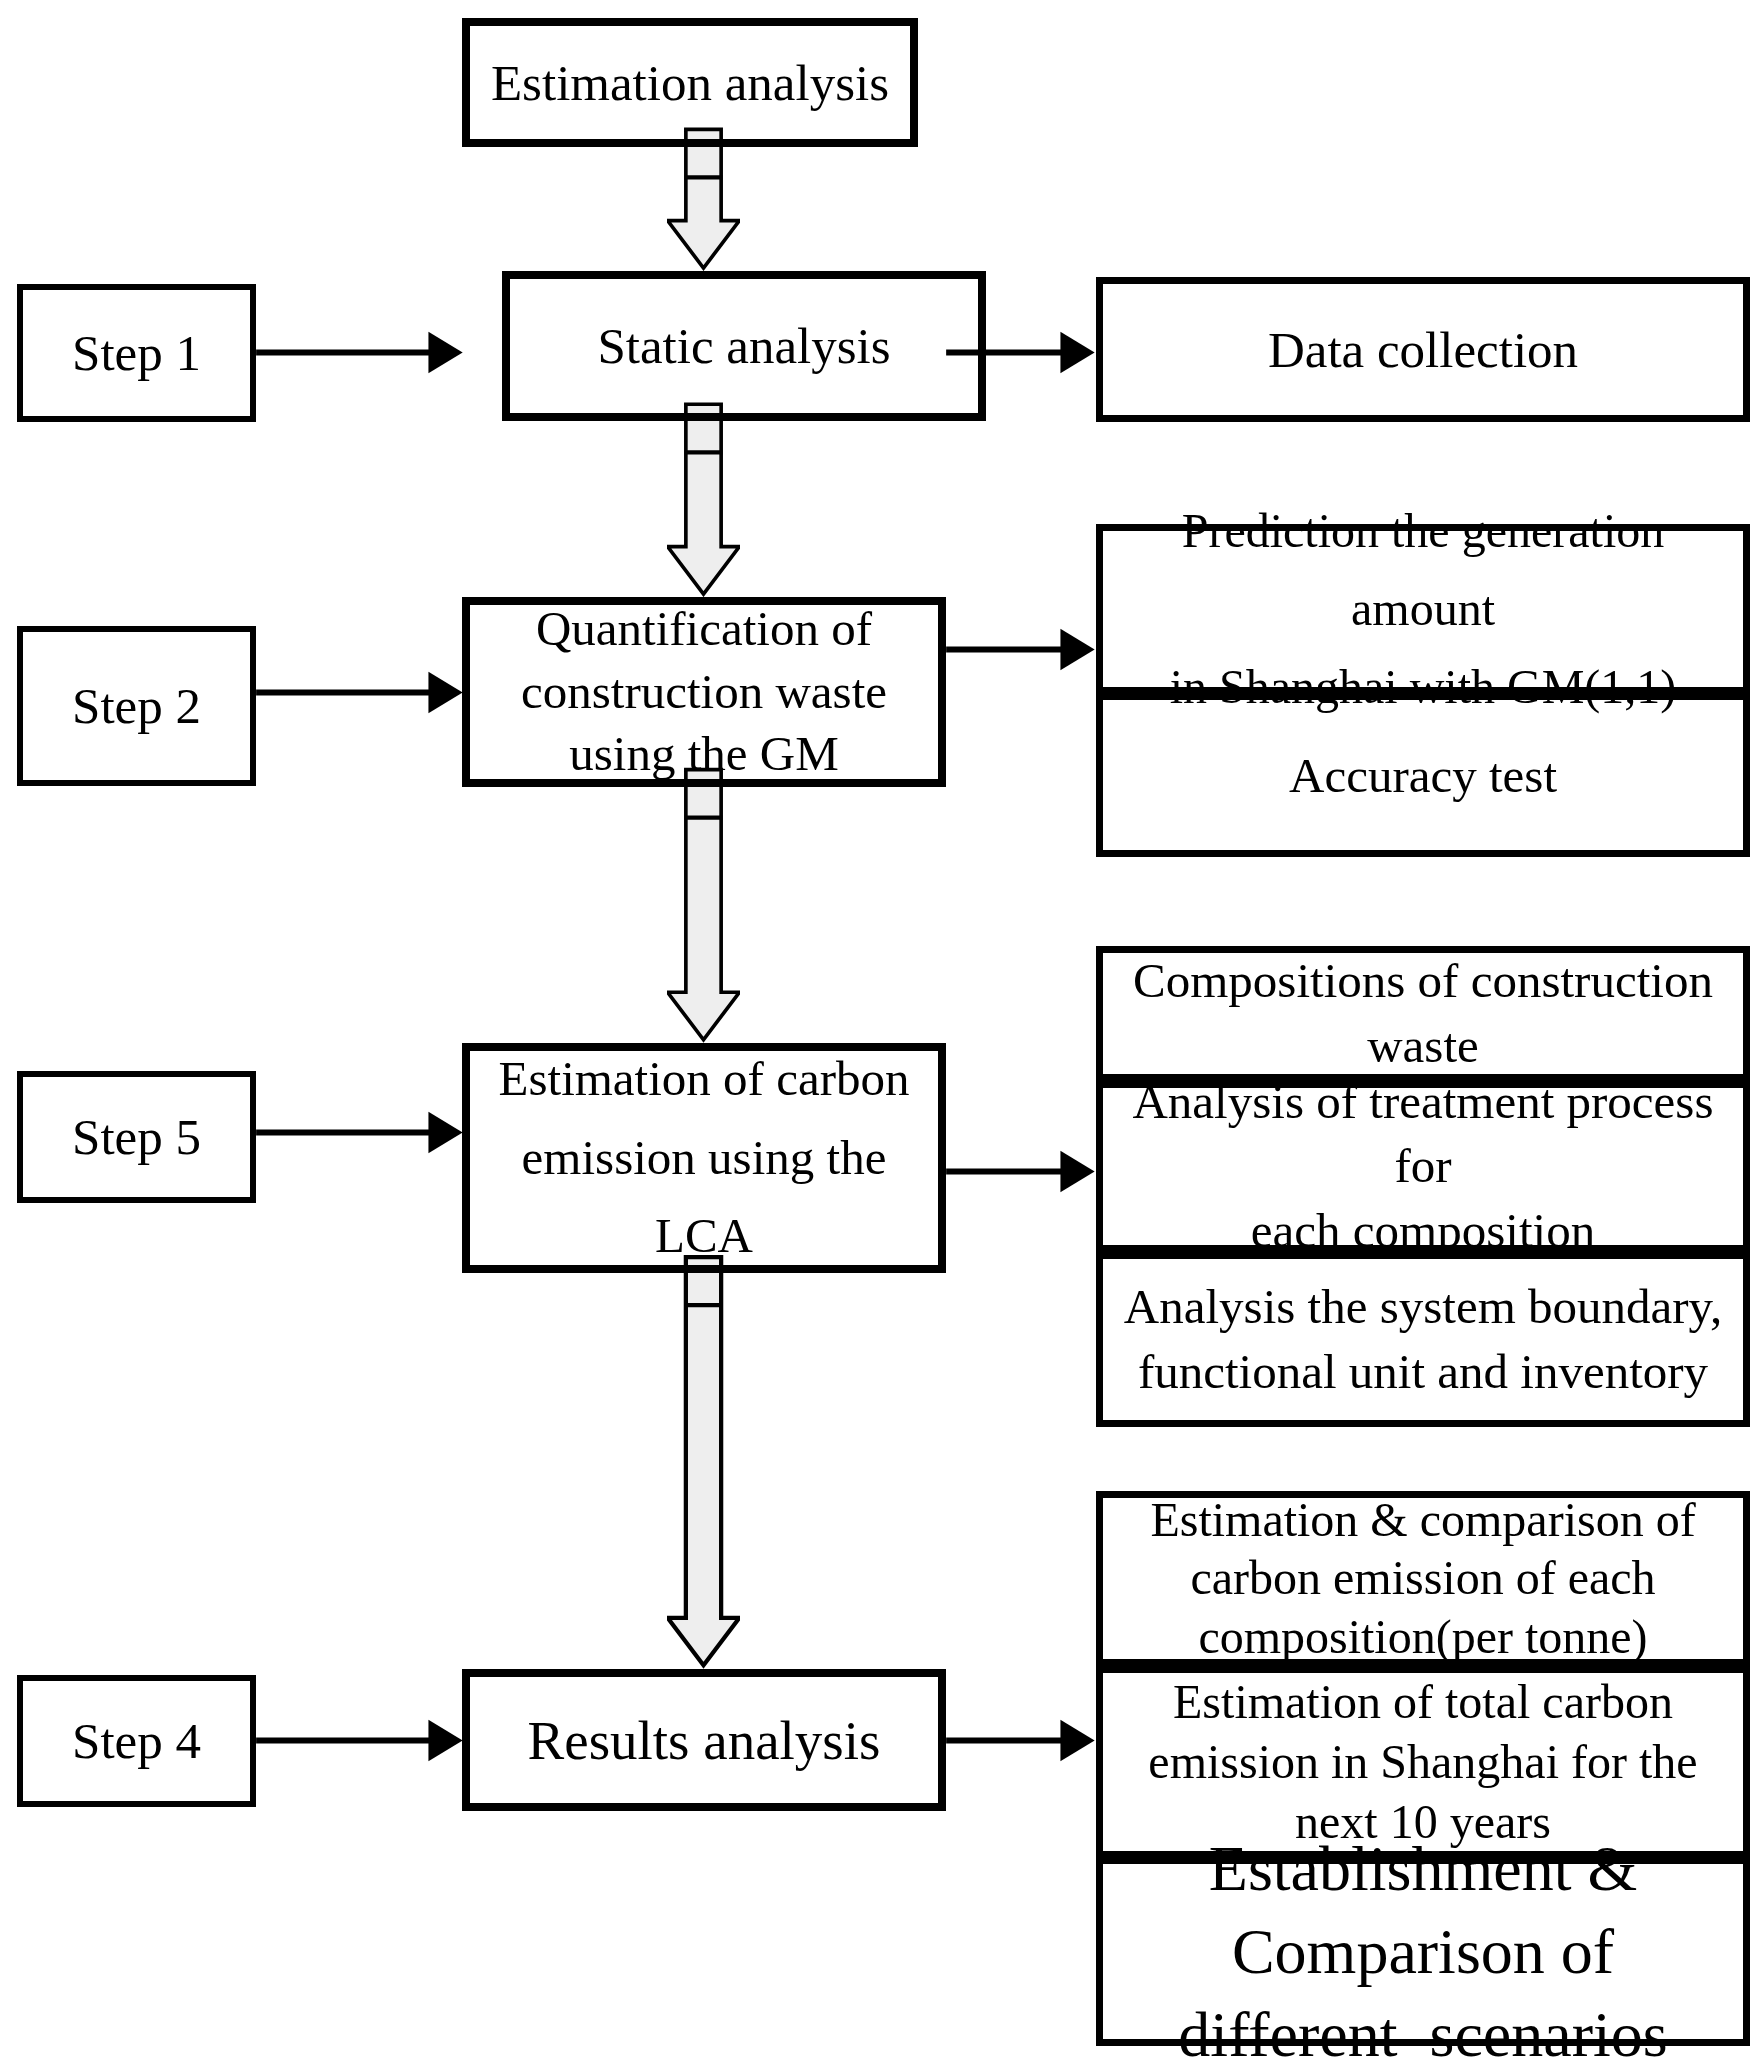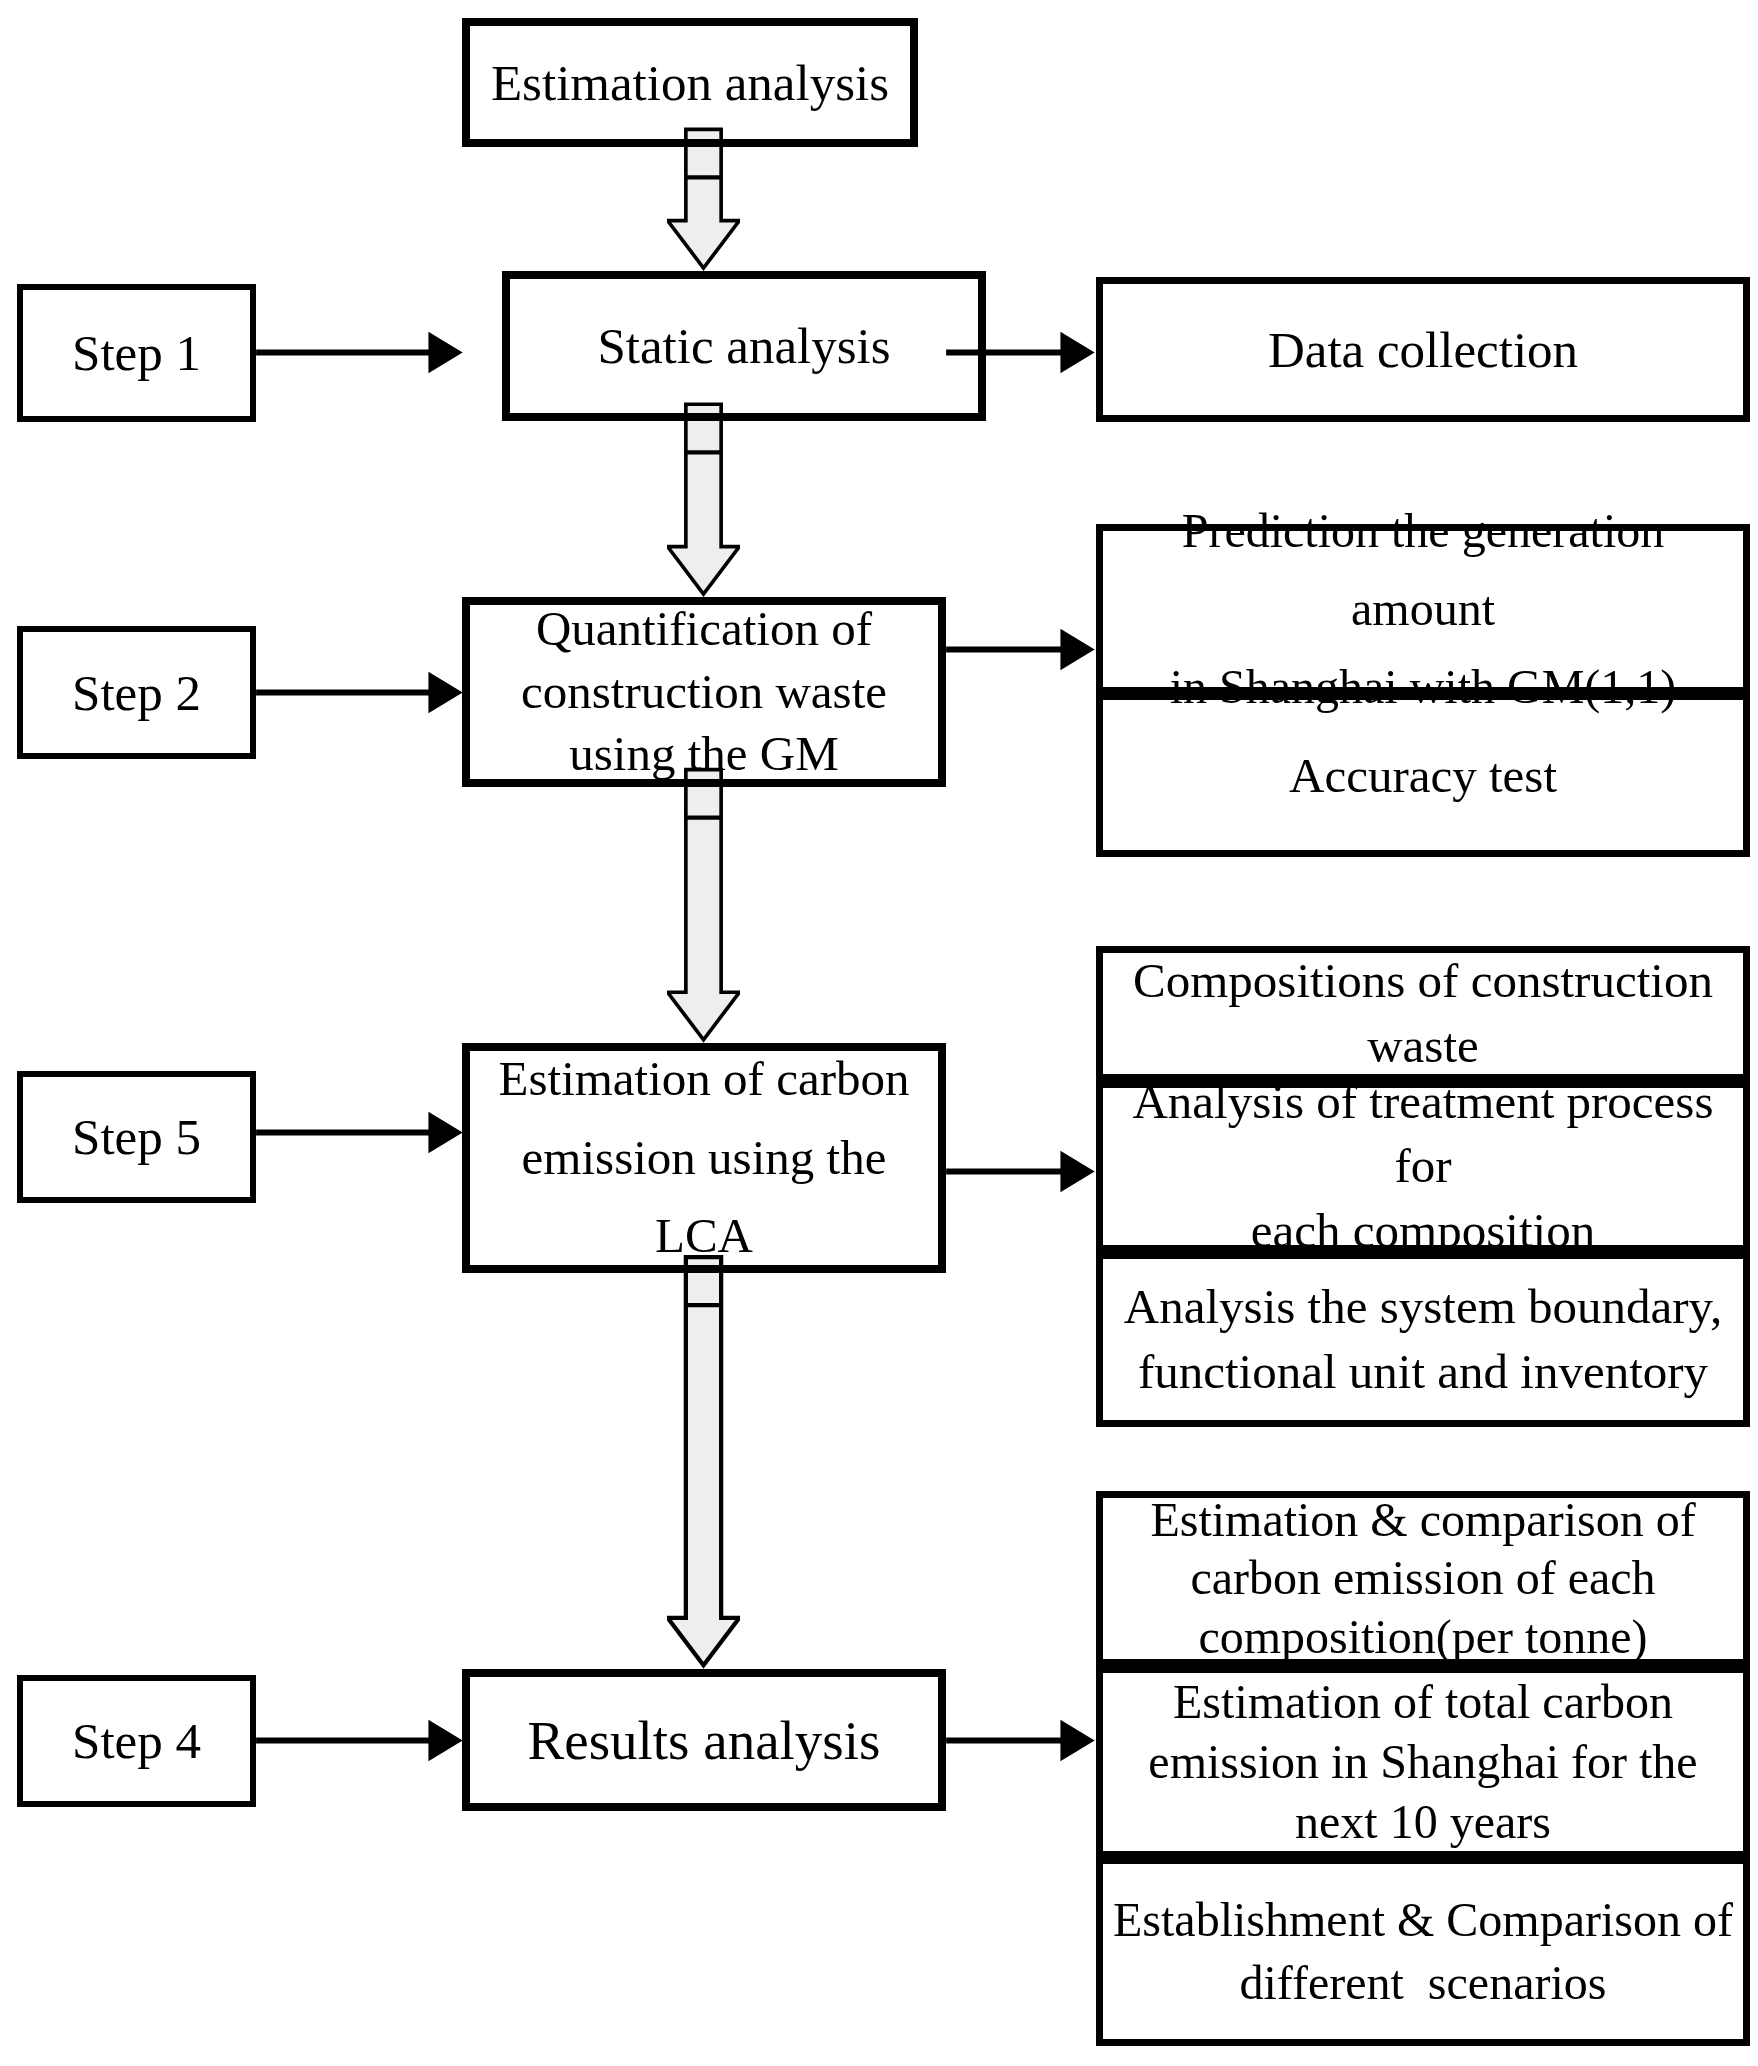--- a/index.html
+++ b/index.html
@@ -102,7 +102,7 @@
     <span class="label">Data collection</span>
   </div>
 
-  <div class="box b-step" style="left:17px;top:626px;width:239px;height:133px;font-size:51px;">
+  <div class="box b-step" style="left:17px;top:626px;width:239px;height:160px;font-size:51px;">
     <span class="label">Step 2</span>
   </div>
   <div class="box b-center" style="left:462px;top:597px;width:484px;height:190px;font-size:49px;line-height:1.28;">

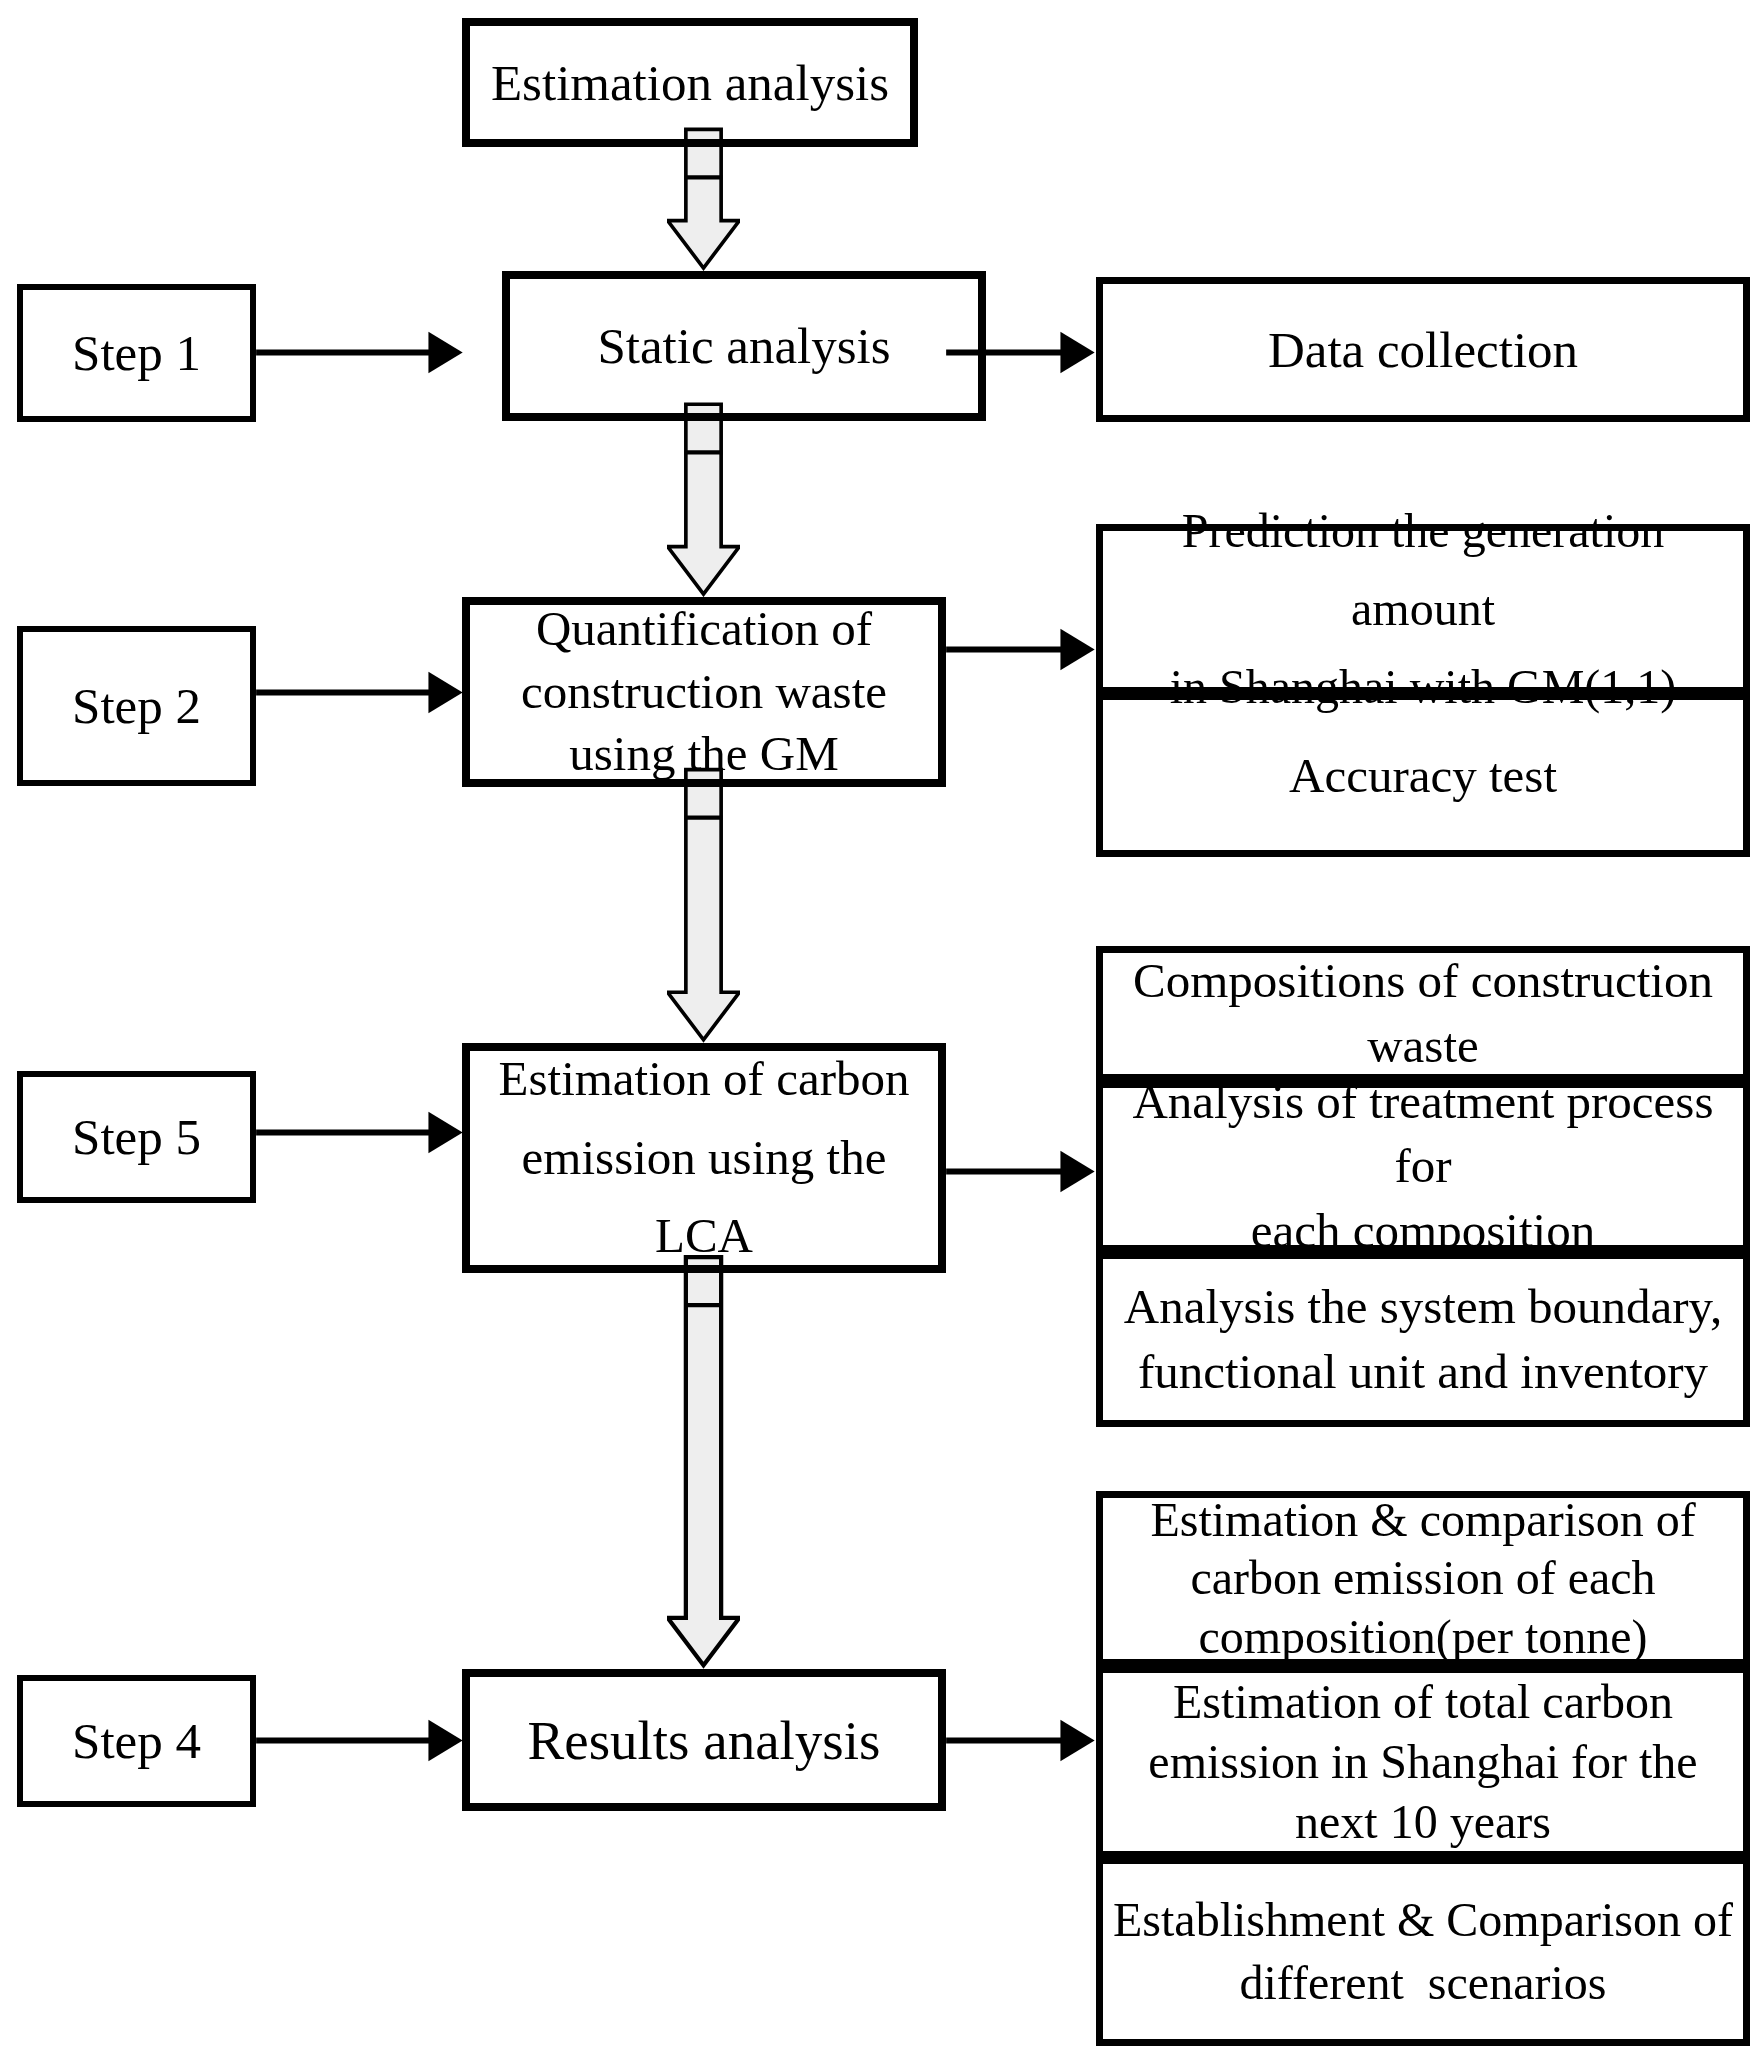--- a/index.html
+++ b/index.html
@@ -154,7 +154,7 @@
 emission in Shanghai for the
 next 10 years</span>
   </div>
-  <div class="box b-right" style="left:1096px;top:1857px;width:654px;height:189px;font-size:48px;line-height:1.3;align-items:center;">
+  <div class="box b-right" style="left:1096px;top:1857px;width:654px;height:189px;font-size:64px;line-height:1.3;align-items:center;">
     <span class="label">Establishment &amp; Comparison of
 different  scenarios</span>
   </div>

